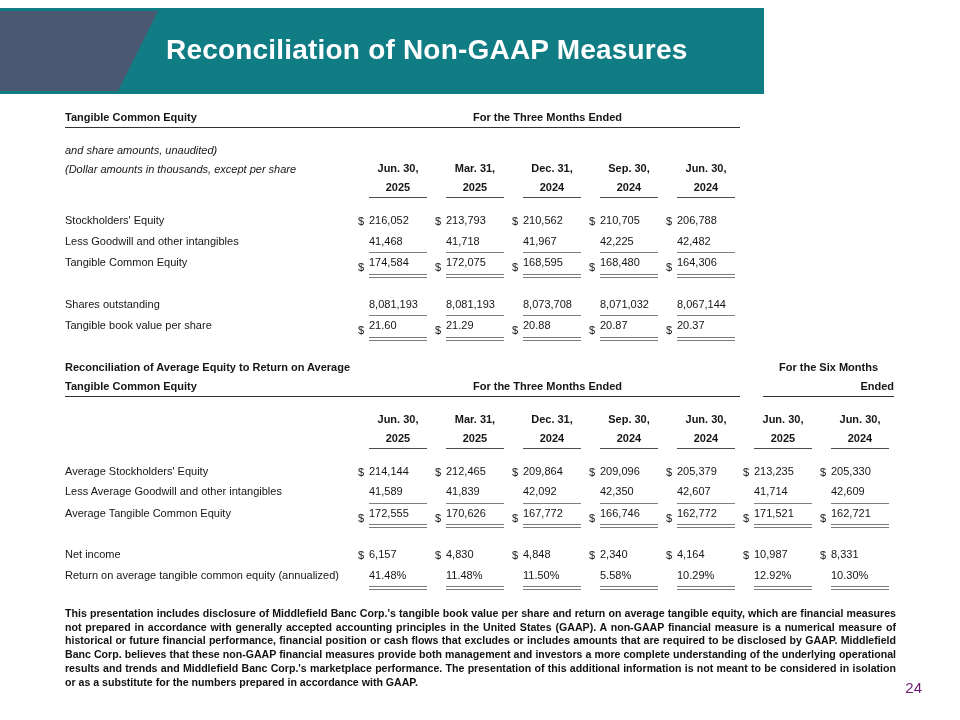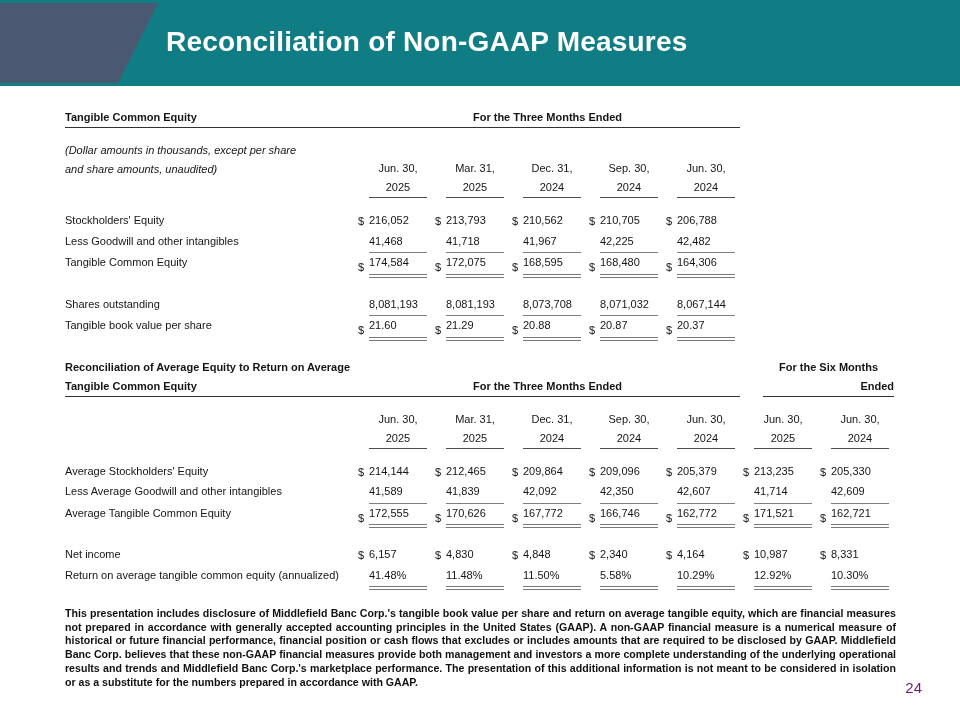--- a/index.html
+++ b/index.html
@@ -8,7 +8,7 @@
     font-family:"Liberation Sans",sans-serif;color:#151515;overflow:hidden;
   }
   
-  .header{position:absolute;top:0;left:0;width:960px;height:86px;background:var(--teal,#107C84);}
+  .header{position:absolute;top:8px;left:0;width:764px;height:86px;background:var(--teal,#107C84);}
   .ribbon{position:absolute;top:0;left:0;width:180px;height:86px;background:var(--navy,#4A5872);
     clip-path:polygon(0 3px,158px 3px,118px 83px,0 83px);}
   .title{position:absolute;left:166px;top:0;height:84px;display:flex;align-items:center;

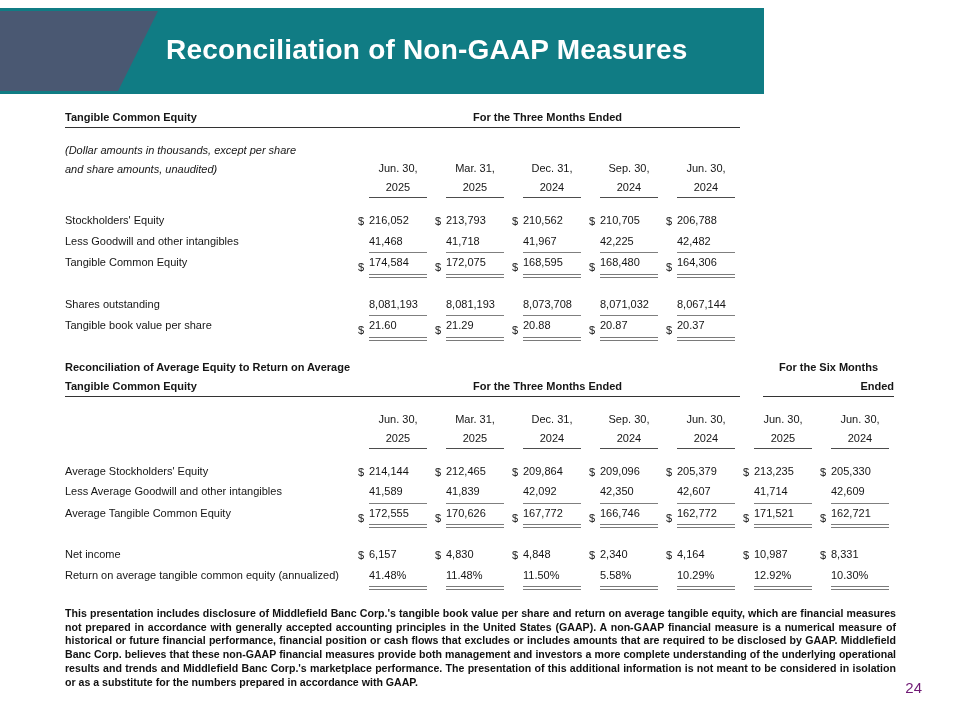--- a/index.html
+++ b/index.html
@@ -73,8 +73,8 @@
       </div>
       <div class="datesrow t1c h3">
         <div class="notecell it">
+          <span>and share amounts, unaudited)</span>
           <span>(Dollar amounts in thousands, except per share</span>
-          <span>and share amounts, unaudited)</span>
         </div>
       <div class="datecell">
             <span class="dspan">Jun. 30,</span>

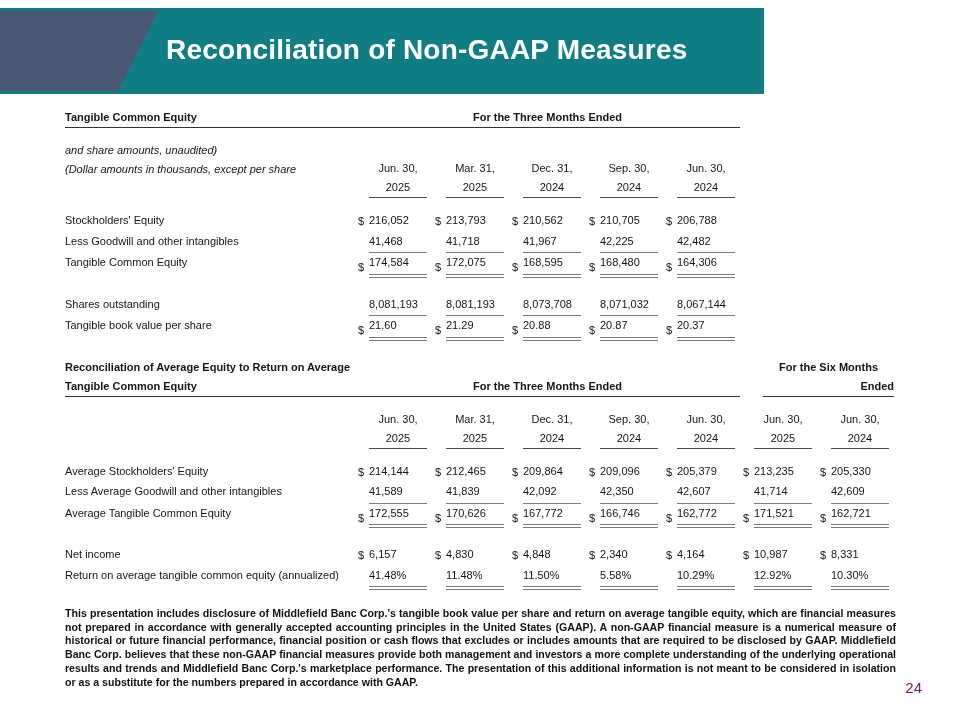--- a/index.html
+++ b/index.html
@@ -32,7 +32,7 @@
   .datesrow{margin-top:13px;}
   .datesrow .notecell{display:flex;flex-direction:column;justify-content:flex-start;}
   .datecell{display:flex;flex-direction:column;align-items:flex-end;justify-content:flex-end;
-    padding-right:5px;font-weight:normal;}
+    padding-right:5px;font-weight:bold;}
   .dspan{width:58px;text-align:center;}
   .yspan{width:58px;text-align:center;border-bottom:1.5px solid #4d4d4d;}
   .h3{min-height:57px;}

